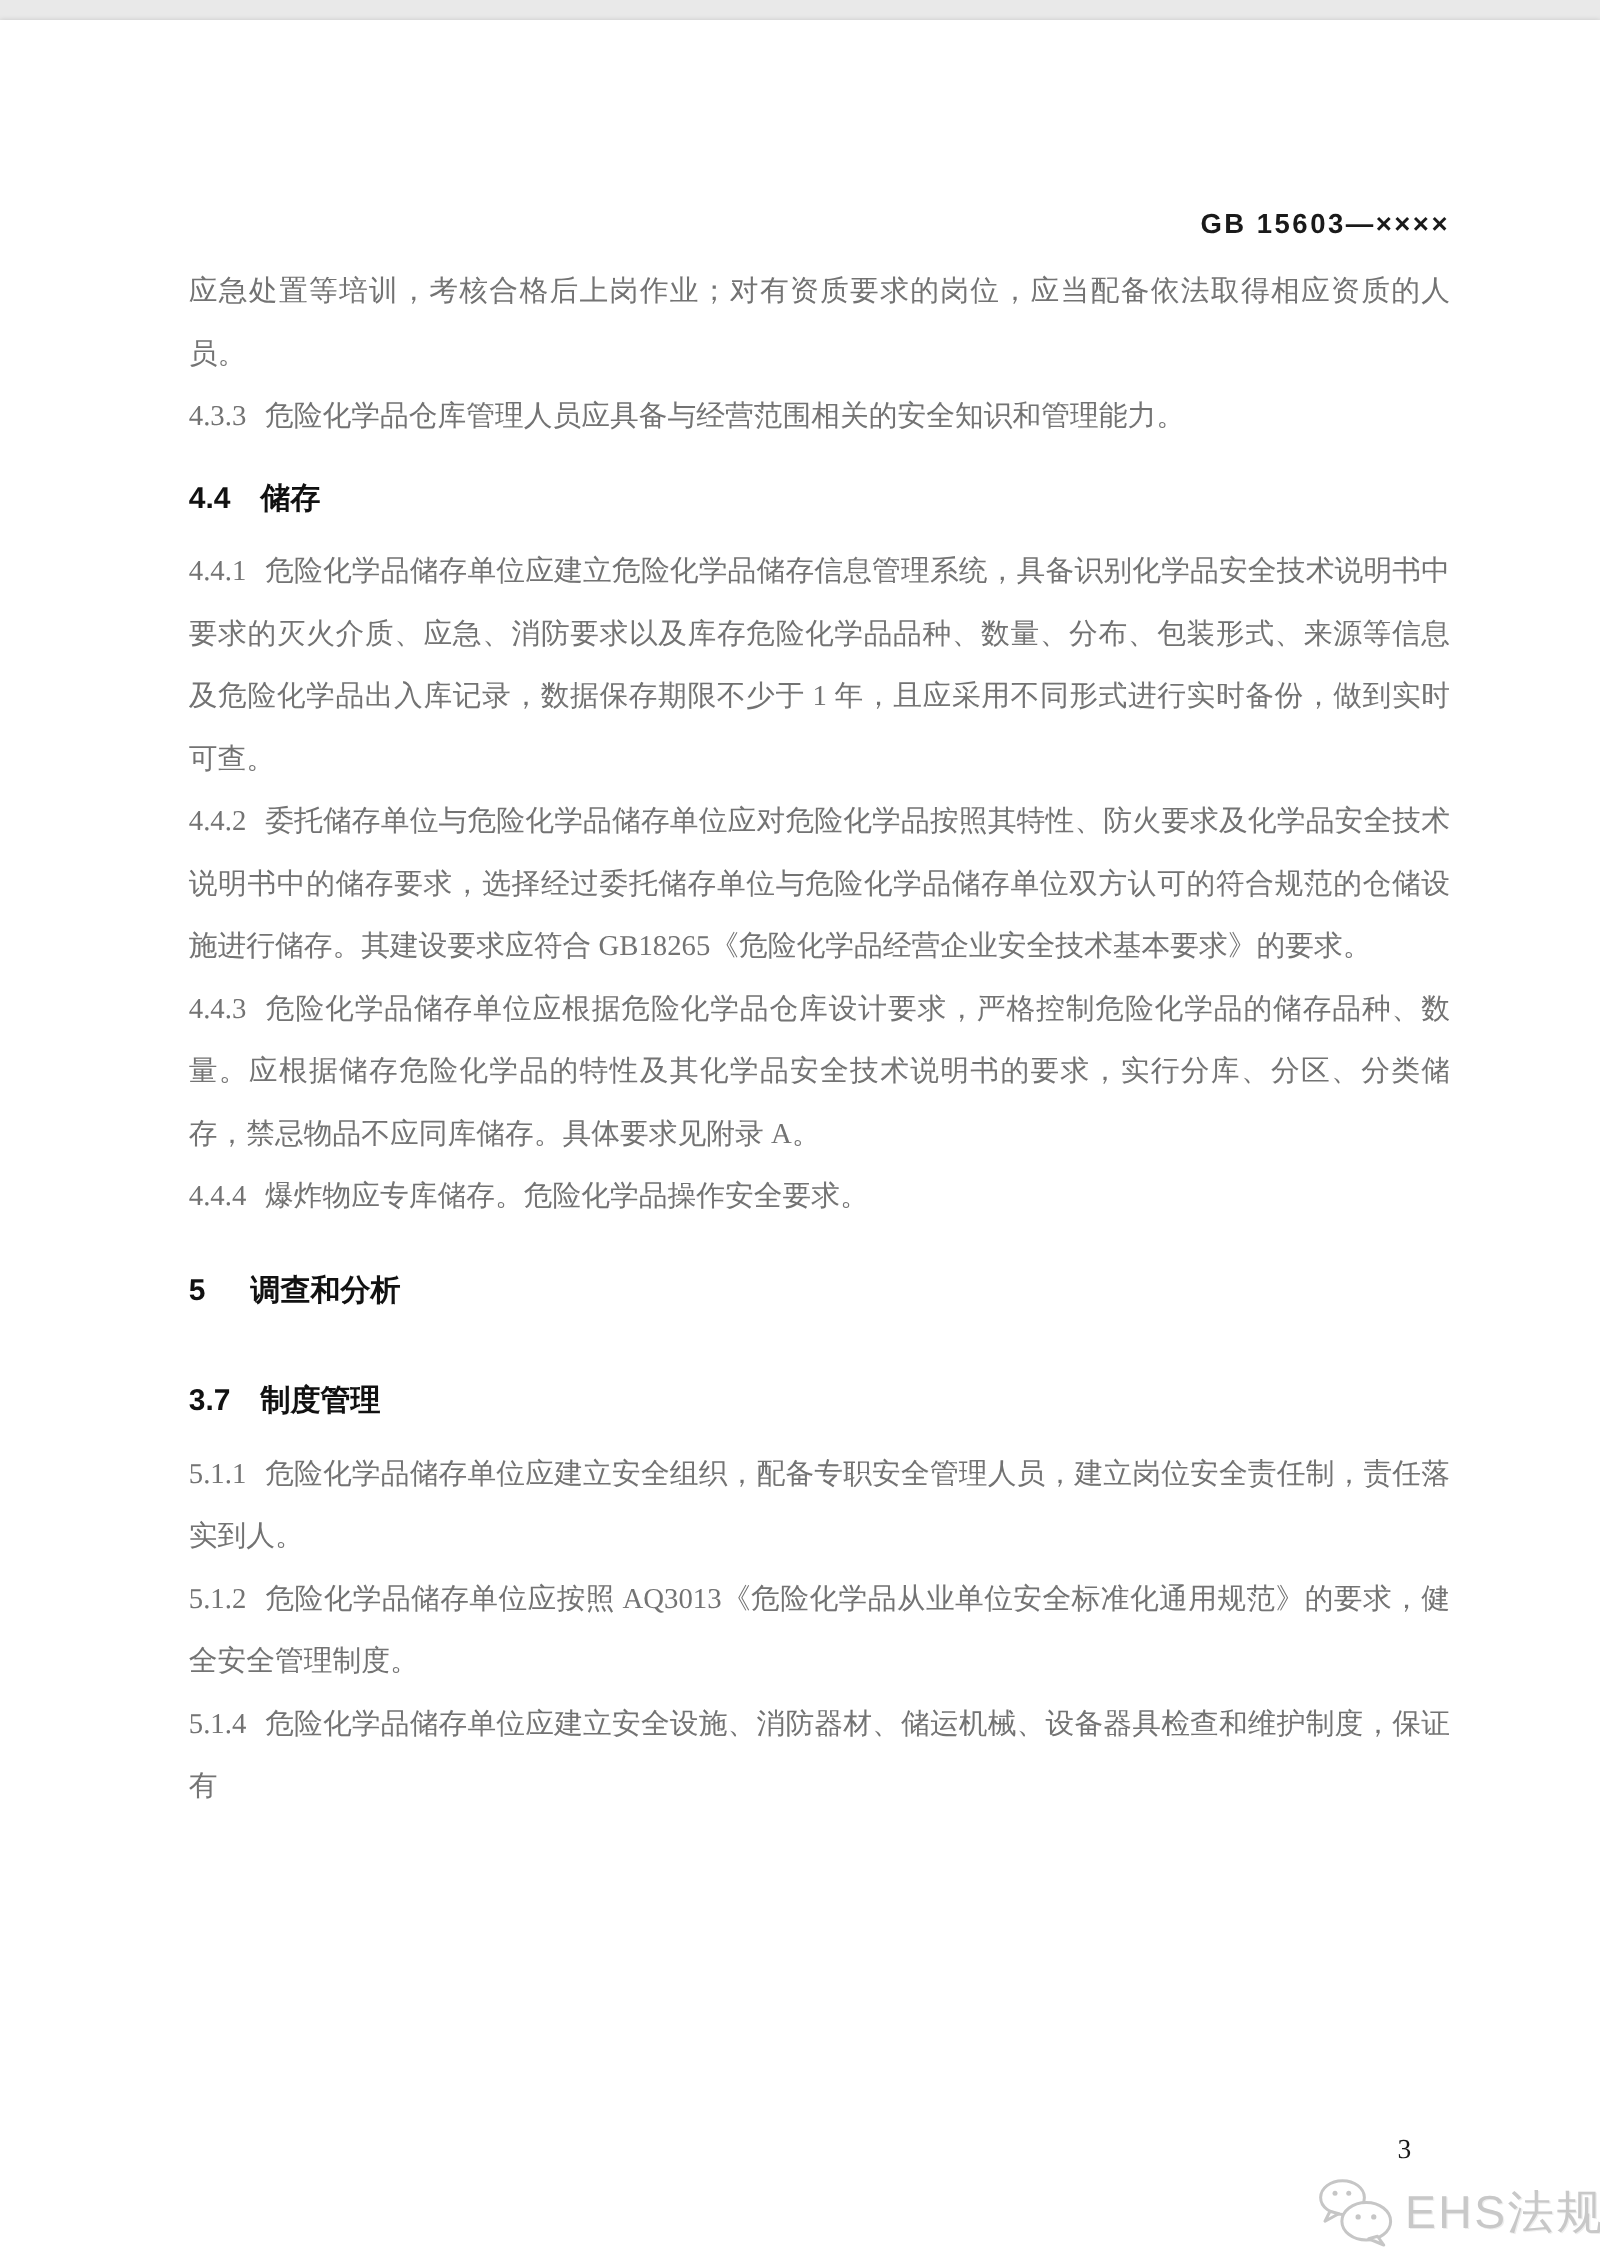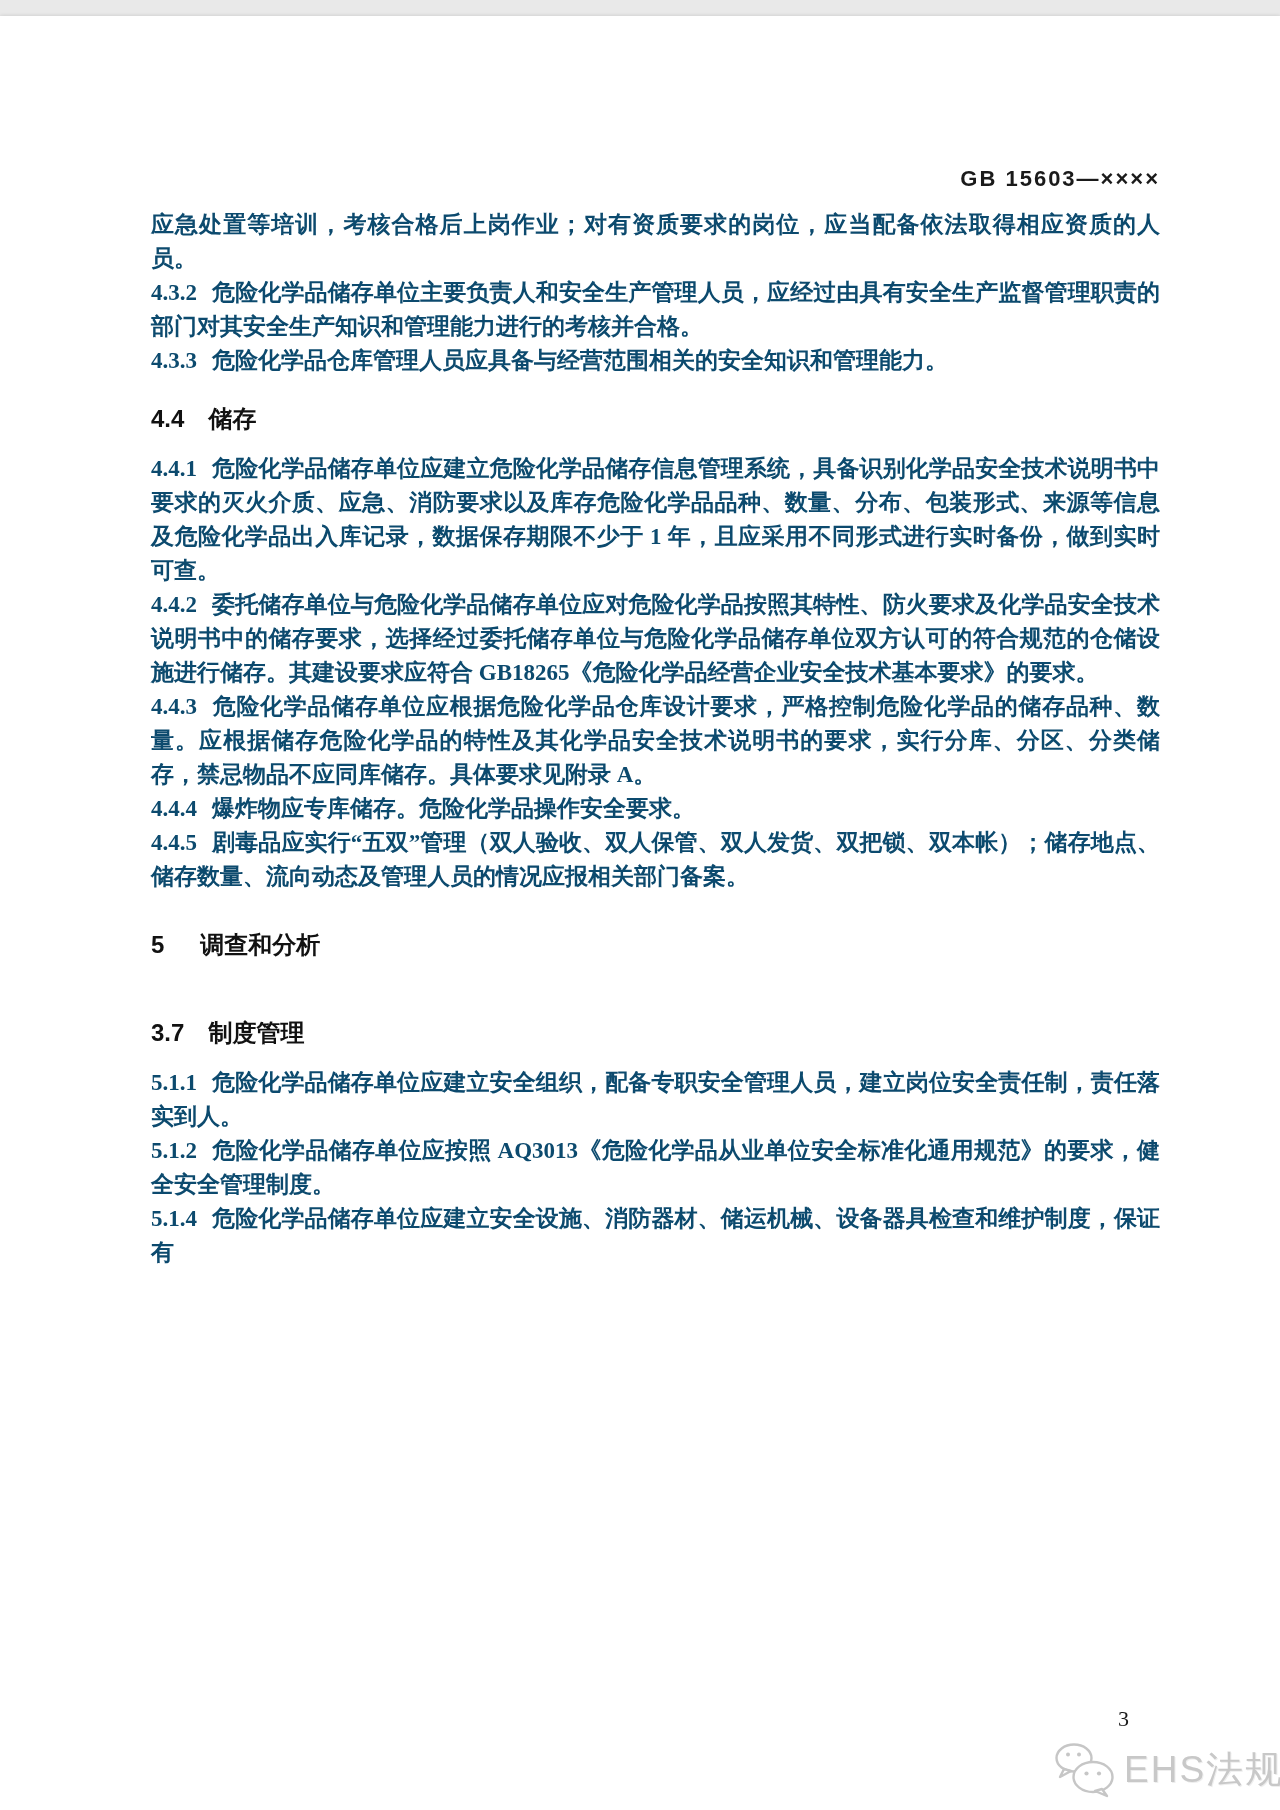--- a/index.html
+++ b/index.html
@@ -33,12 +33,11 @@
   .para {
     margin: 0;
     font-size: 23px;
-    line-height: 34px;
+    line-height: 50px;
     text-align: justify;
     text-align-last: left;
     word-break: break-all;
-    color: #0c4a6e;
-    font-weight: bold;
+    color: #737373;
   }
   .cnum { margin-right: 15px; }
   .heading {

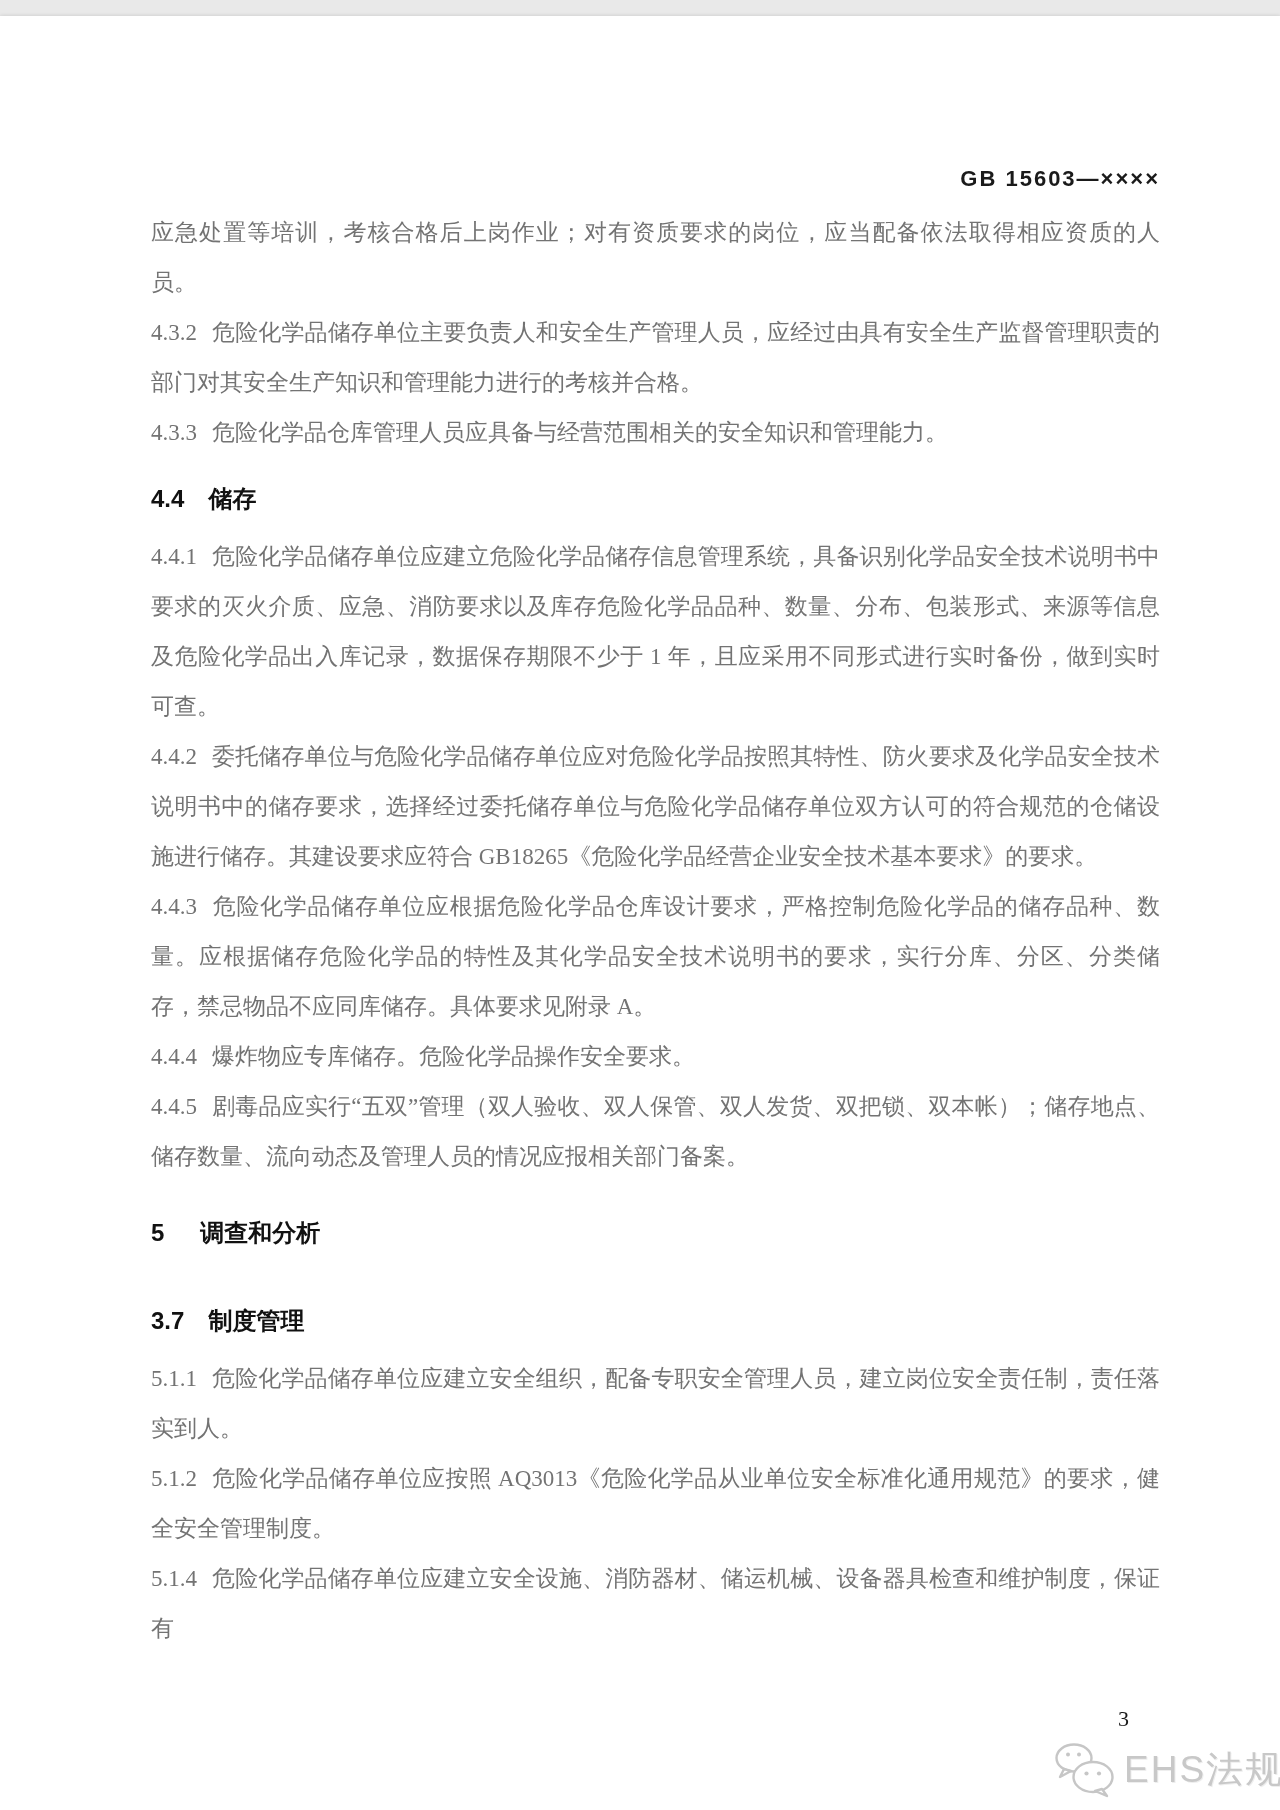--- a/index.html
+++ b/index.html
@@ -90,7 +90,6 @@
 
     <p class="para">应急处置等培训，考核合格后上岗作业；对有资质要求的岗位，应当配备依法取得相应资质的人员。</p>
 
-    <p class="para"><span class="cnum">4.3.2</span><span>危险化学品储存单位主要负责人和安全生产管理人员，应经过由具有安全生产监督管理职责的部门对其安全生产知识和管理能力进行的考核并合格。</span></p>
 
     <p class="para"><span class="cnum">4.3.3</span><span>危险化学品仓库管理人员应具备与经营范围相关的安全知识和管理能力。</span></p>
 

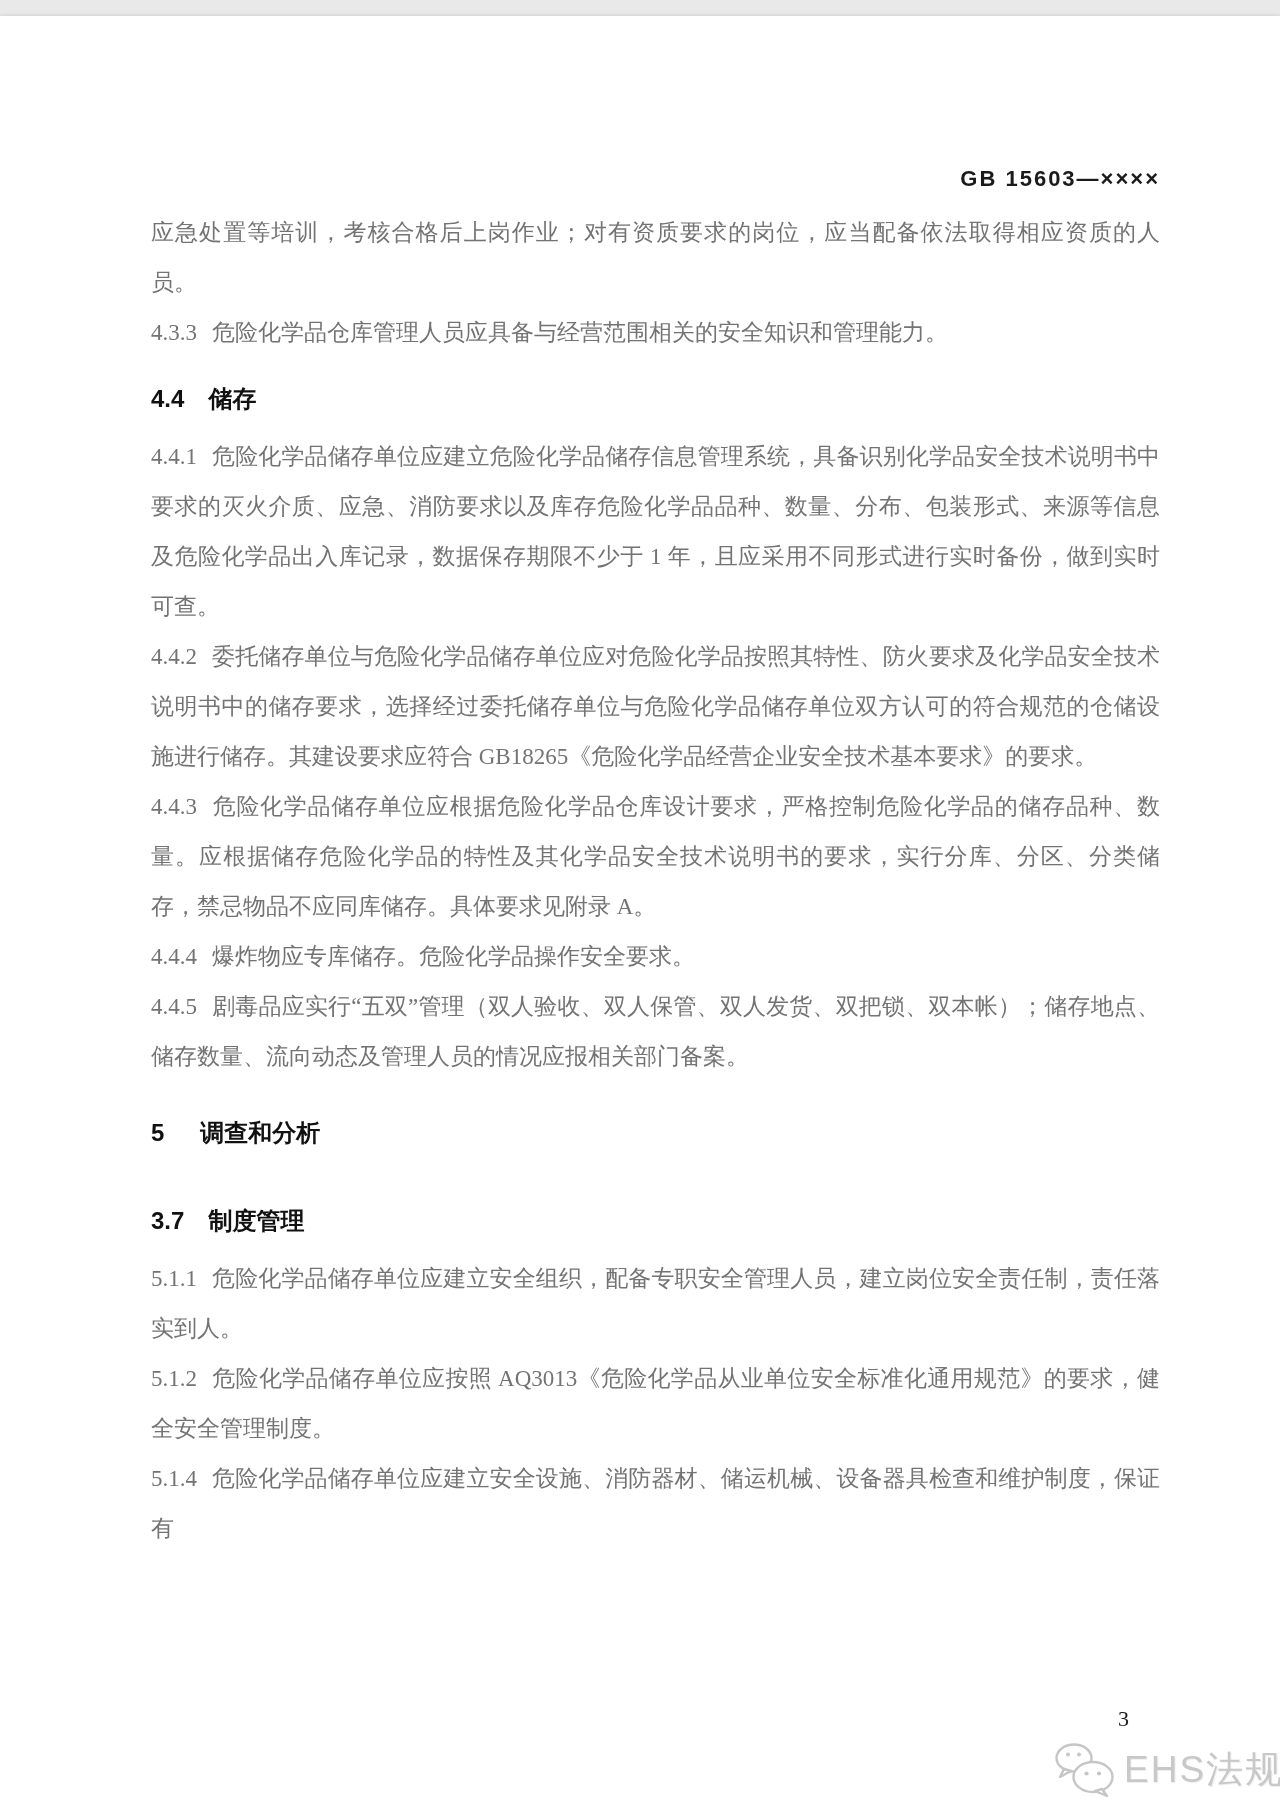--- a/index.html
+++ b/index.html
@@ -104,7 +104,6 @@
 
     <p class="para"><span class="cnum">4.4.4</span><span>爆炸物应专库储存。危险化学品操作安全要求。</span></p>
 
-    <p class="para"><span class="cnum">4.4.5</span><span>剧毒品应实行“五双”管理（双人验收、双人保管、双人发货、双把锁、双本帐）；储存地点、储存数量、流向动态及管理人员的情况应报相关部门备案。</span></p>
 
     <h2 class="heading"><span class="hnum">5</span><span>调查和分析</span></h2>
 

